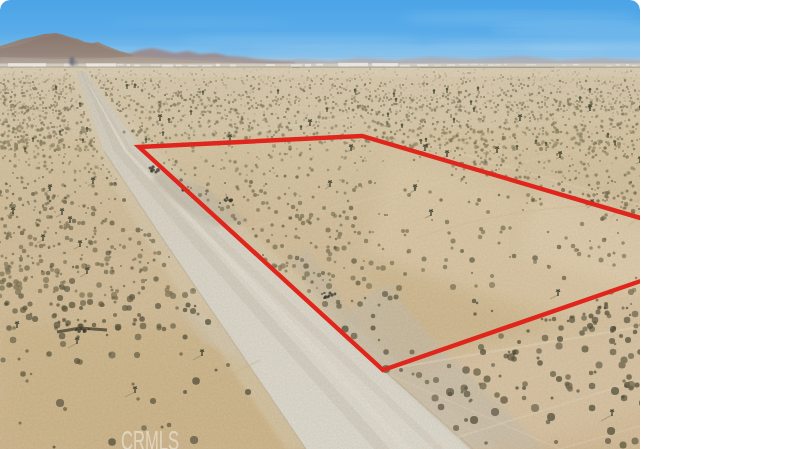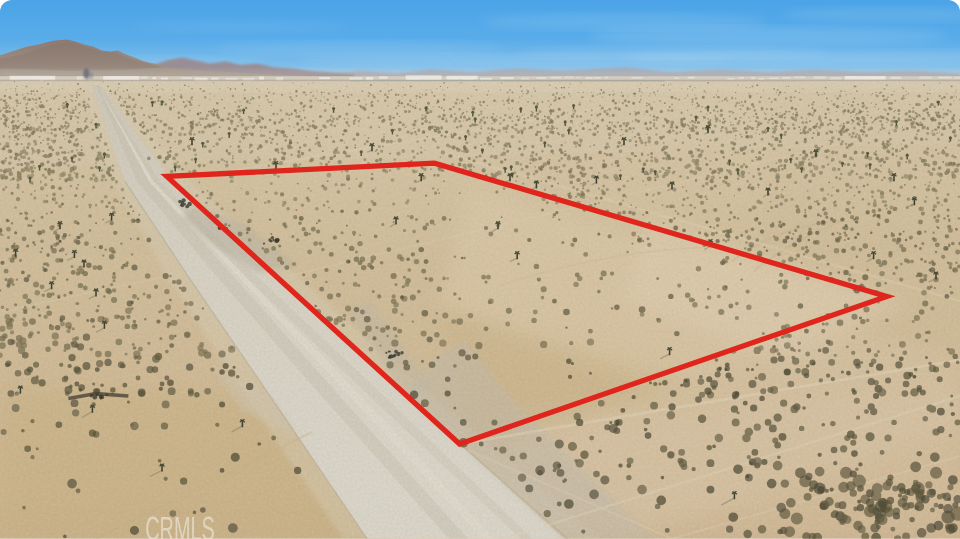--- a/index.html
+++ b/index.html
@@ -2,7 +2,7 @@
 <html><head><meta charset="utf-8">
 <style>
 html,body{margin:0;padding:0;background:#ffffff;}
-.wrap{width:800px;height:449px;border-radius:10px 10px 0 0;overflow:hidden;position:relative;}
+.wrap{width:640px;height:449px;border-radius:10px 10px 0 0;overflow:hidden;position:relative;}
 </style></head>
 <body>
 <div class="wrap"><svg width="800" height="449" viewBox="0 0 800 449">

